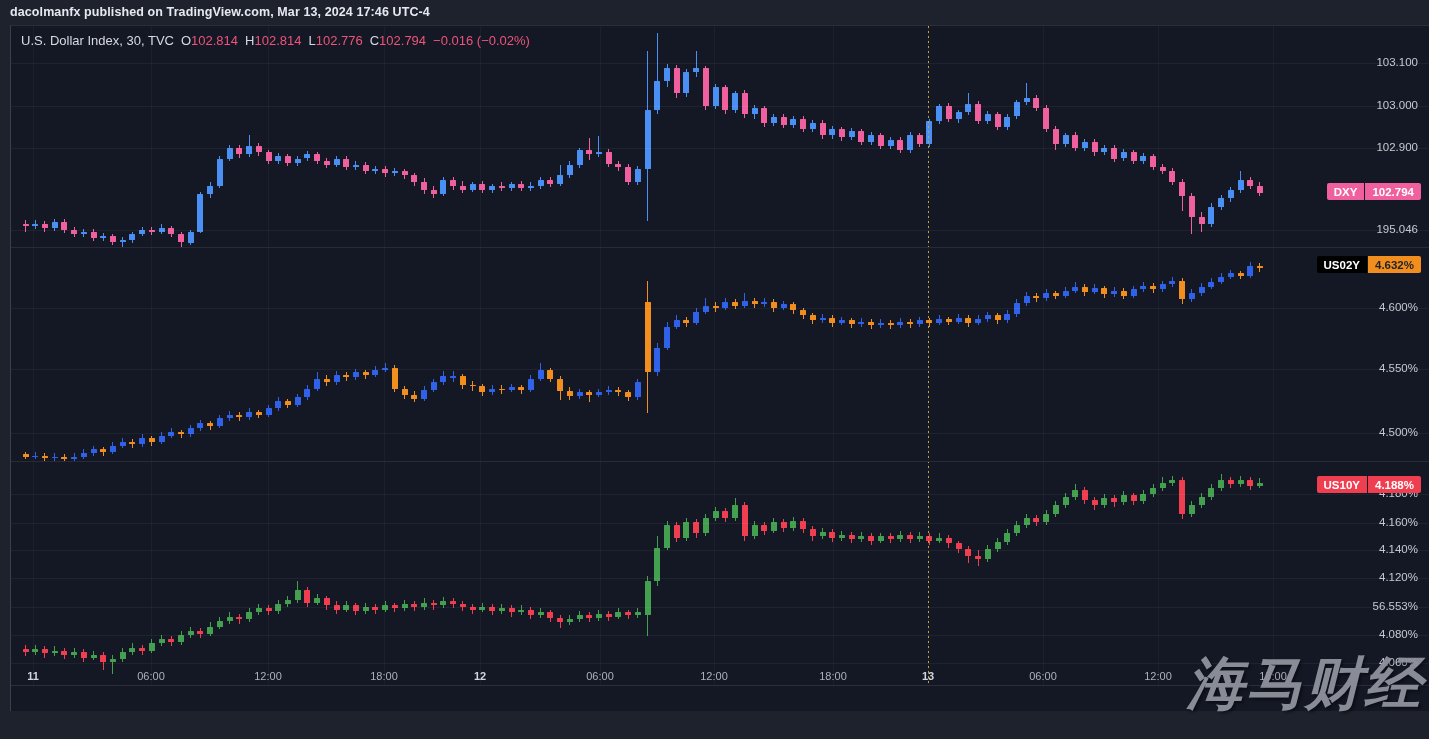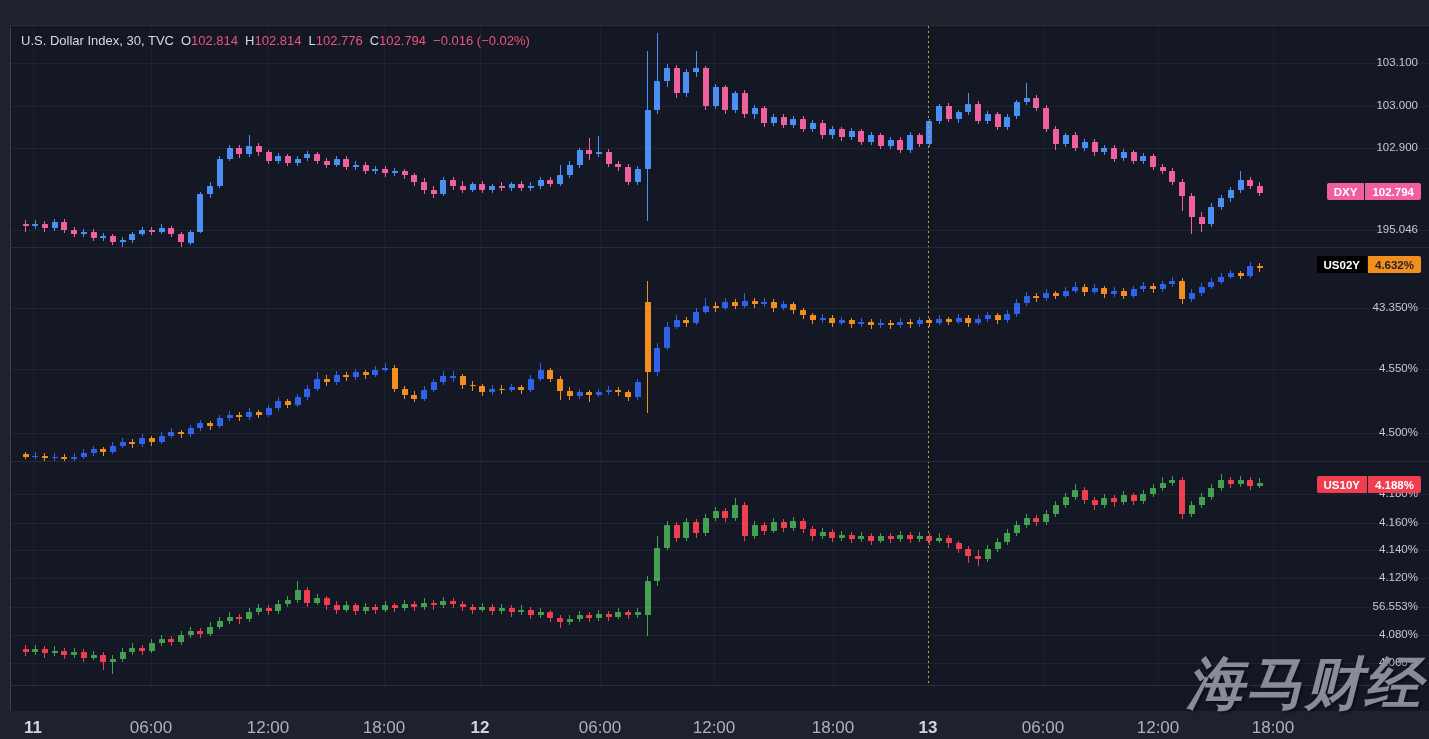--- a/index.html
+++ b/index.html
@@ -40,6 +40,7 @@
 <body>
 
 <div class="stage">
+  <div class="attribution">dacolmanfx published on TradingView.com, Mar 13, 2024 17:46 UTC-4</div>
 
   <div class="chart" id="chart">
     <div class="legend" id="legend"><span>U.S. Dollar Index, 30, TVC</span><span class="sep"></span><span>O</span><span class="val">102.814</span><span class="sep"></span><span>H</span><span class="val">102.814</span><span class="sep"></span><span>L</span><span class="val">102.776</span><span class="sep"></span><span>C</span><span class="val">102.794</span><span class="sep"></span><span class="val">−0.016 (−0.02%)</span></div>

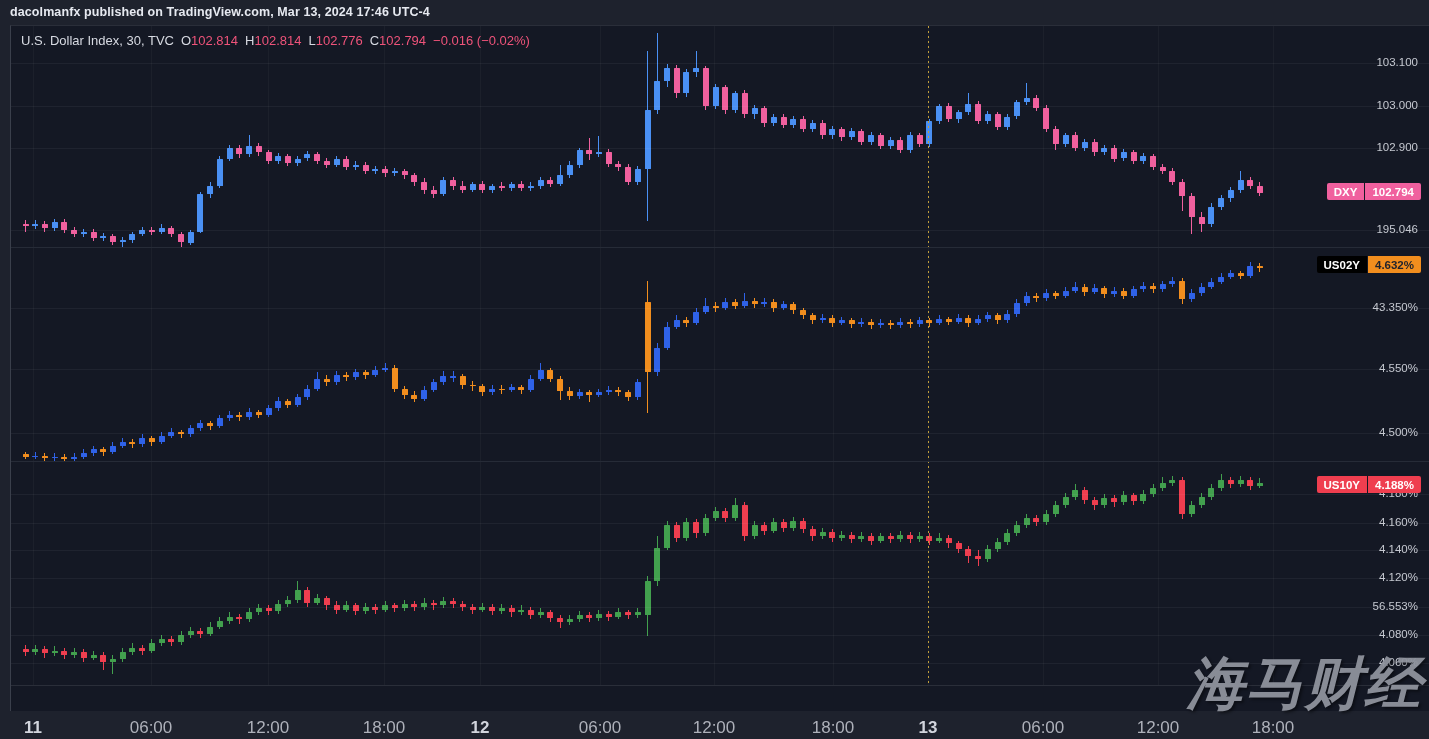--- a/index.html
+++ b/index.html
@@ -587,7 +587,7 @@
         <div class="body" style="left: 1245.94px; top: 17.84px; height: 2.48px; background: rgb(242, 142, 30);"></div>
       </div>
       <div class="hgrid" style="top: 282px;"></div>
-      <div class="axis-label" style="top: 275px;">43.350%</div>
+      <div class="axis-label" style="top: 275px;">4.600%</div>
       <div class="hgrid" style="top: 343px;"></div>
       <div class="axis-label" style="top: 336px;">4.550%</div>
       <div class="hgrid" style="top: 407px;"></div>

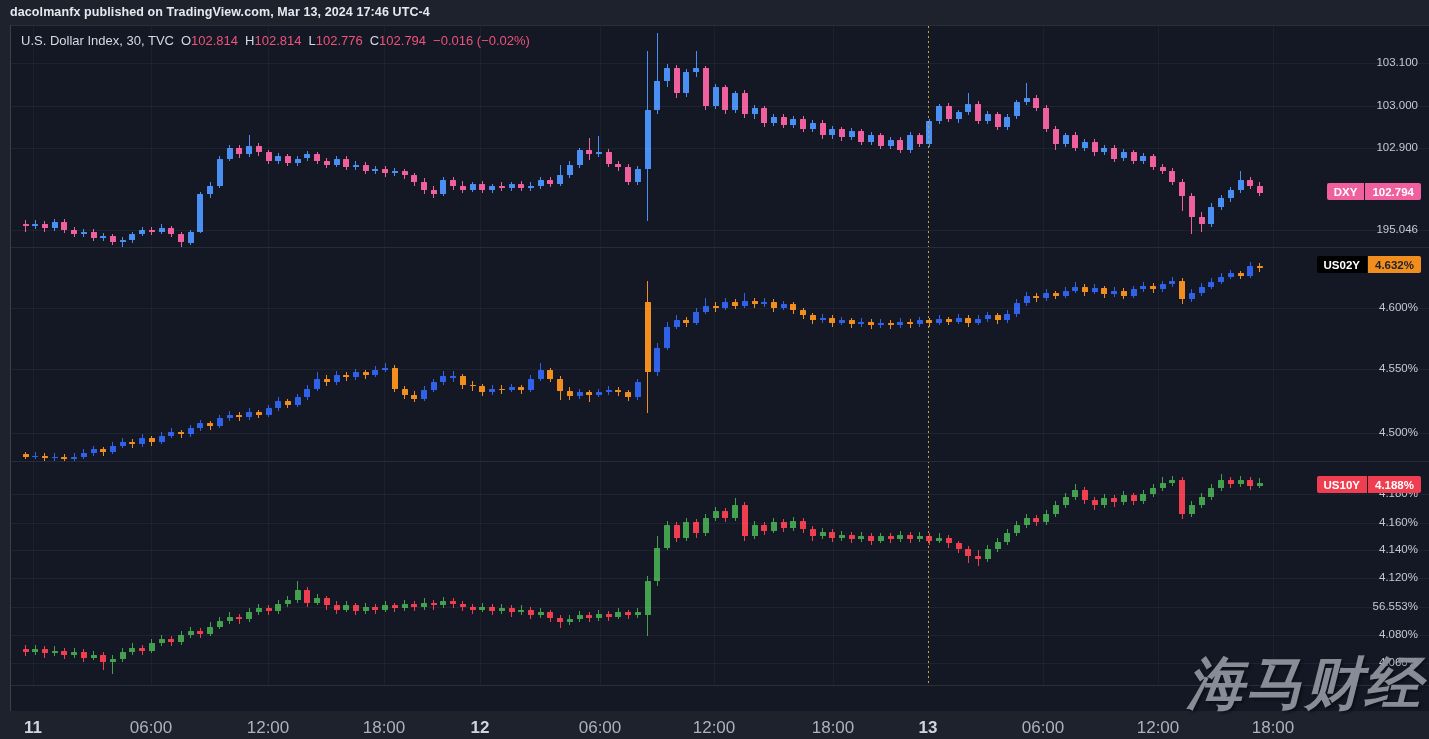--- a/index.html
+++ b/index.html
@@ -23,7 +23,7 @@
   .badge .chip{height:100%;display:flex;align-items:center;padding:0 7px;}
   .badge .gap{width:1px;height:100%;background:#141824;}
   .time-axis-line{position:absolute;left:0;width:100%;height:1px;background:#2a2e39;z-index:9;}
-  .time-label{position:absolute;transform:translateX(-50%);font-size:17px;color:#aeb1ba;top:692px;z-index:12;}
+  .time-label{position:absolute;transform:translateX(-50%);font-size:11px;color:#aeb1ba;top:644px;z-index:12;}
   .time-label.day{color:#d2d5dd;font-weight:600;}
   .day-sep{position:absolute;top:0;height:659px;width:1px;z-index:6;
            background:repeating-linear-gradient(to bottom,#c2a03c 0,#c2a03c 2px,transparent 2px,transparent 5px);}

